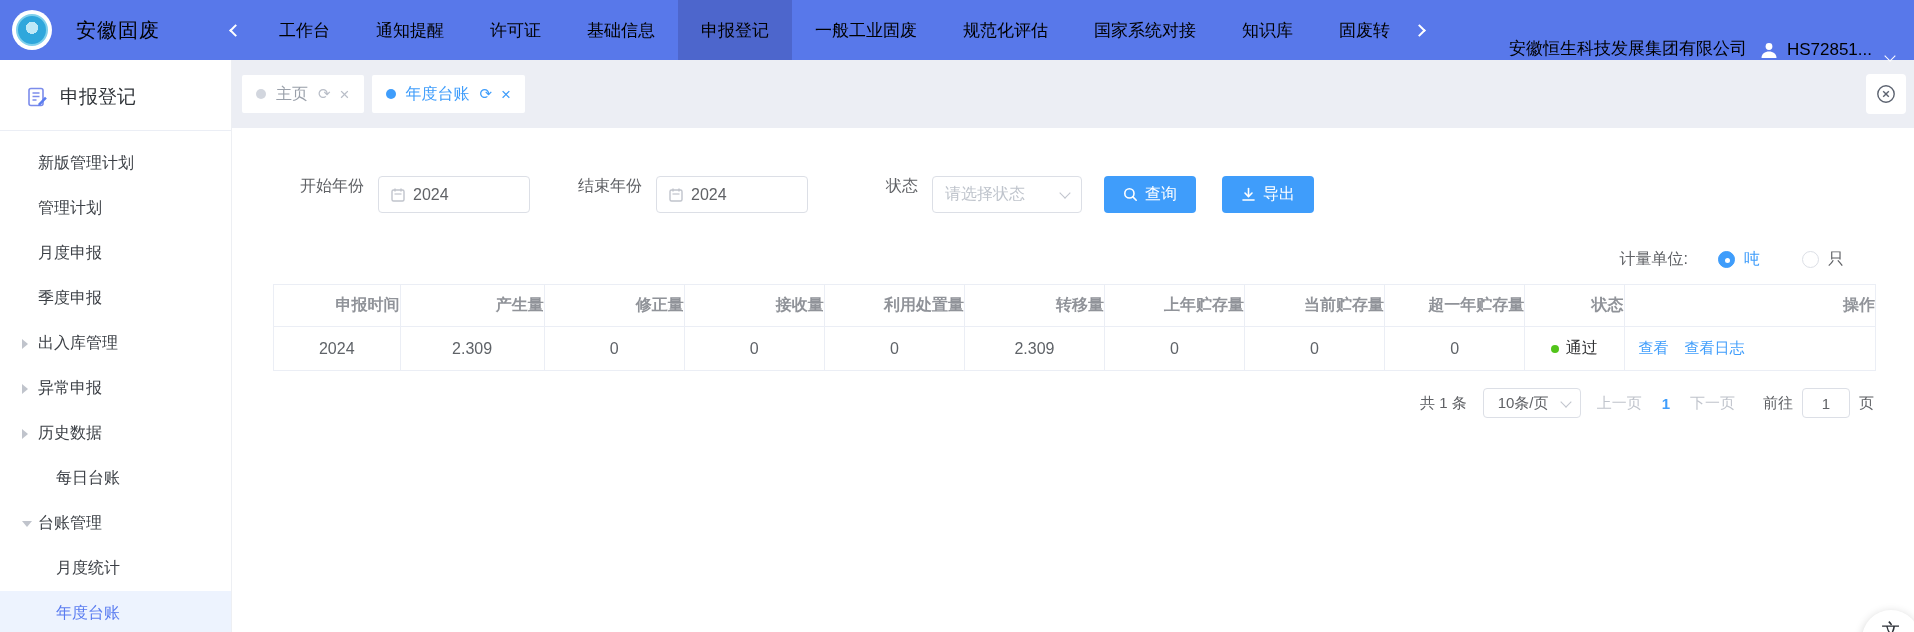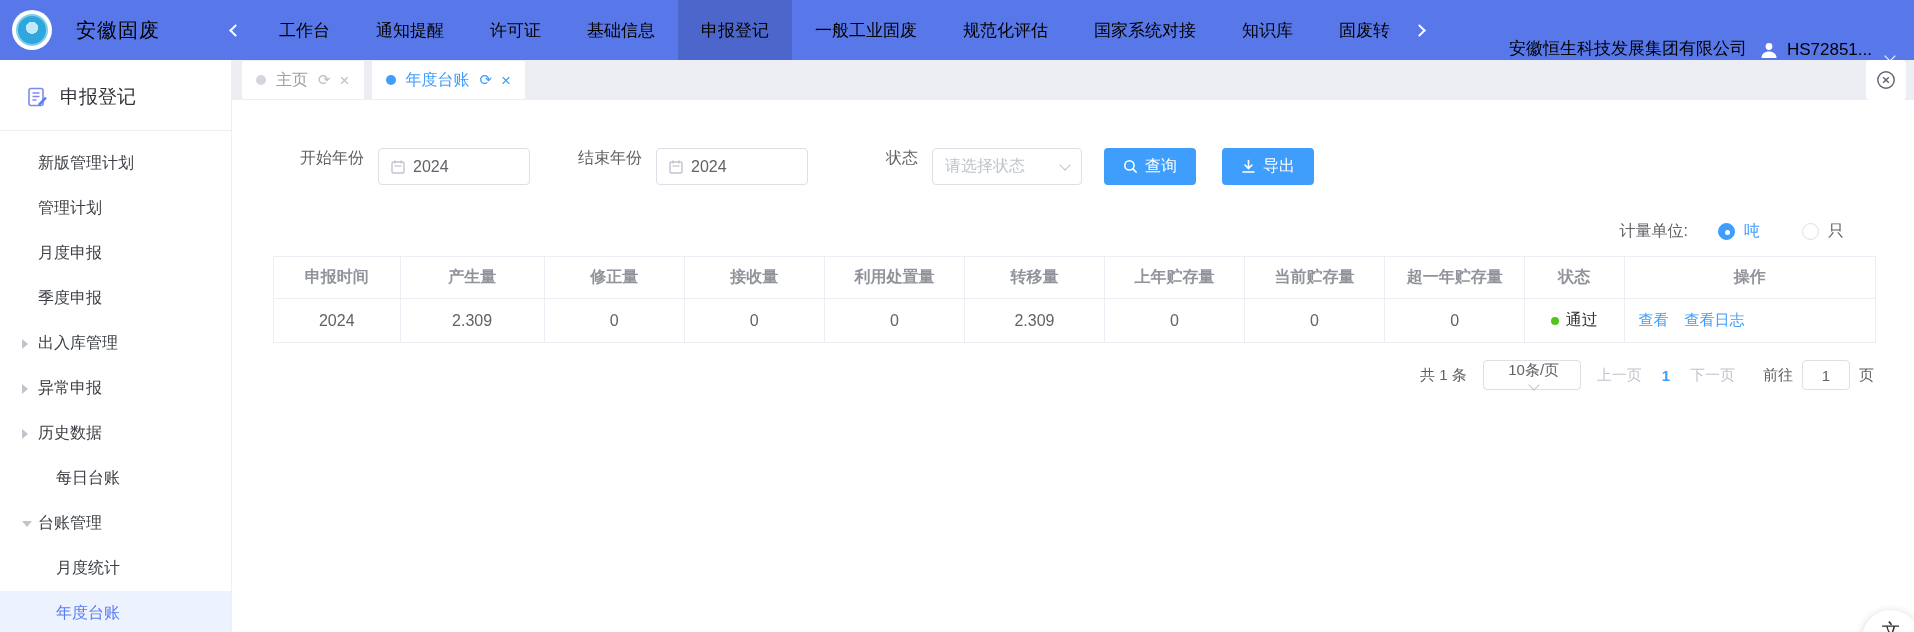--- a/index.html
+++ b/index.html
@@ -47,7 +47,7 @@
   .right-col { flex:1; display:flex; flex-direction:column; min-width:0; }
 
   
-  .tabbar { height:40px; background:#eceef4; display:flex; align-items:center; padding:0 8px 0 10px; flex:0 0 auto; }
+  .tabbar { height:68px; background:#eceef4; display:flex; align-items:center; padding:0 8px 0 10px; flex:0 0 auto; }
   .tab { background:#fff; height:38px; display:flex; align-items:center; padding:0 14px; margin-right:8px; border-radius:2px; font-size:16px; cursor:pointer; }
   .tab-dot { width:10px; height:10px; border-radius:50%; background:#d2d6de; margin-right:10px; }
   .tab-label { color:#9aa0aa; }

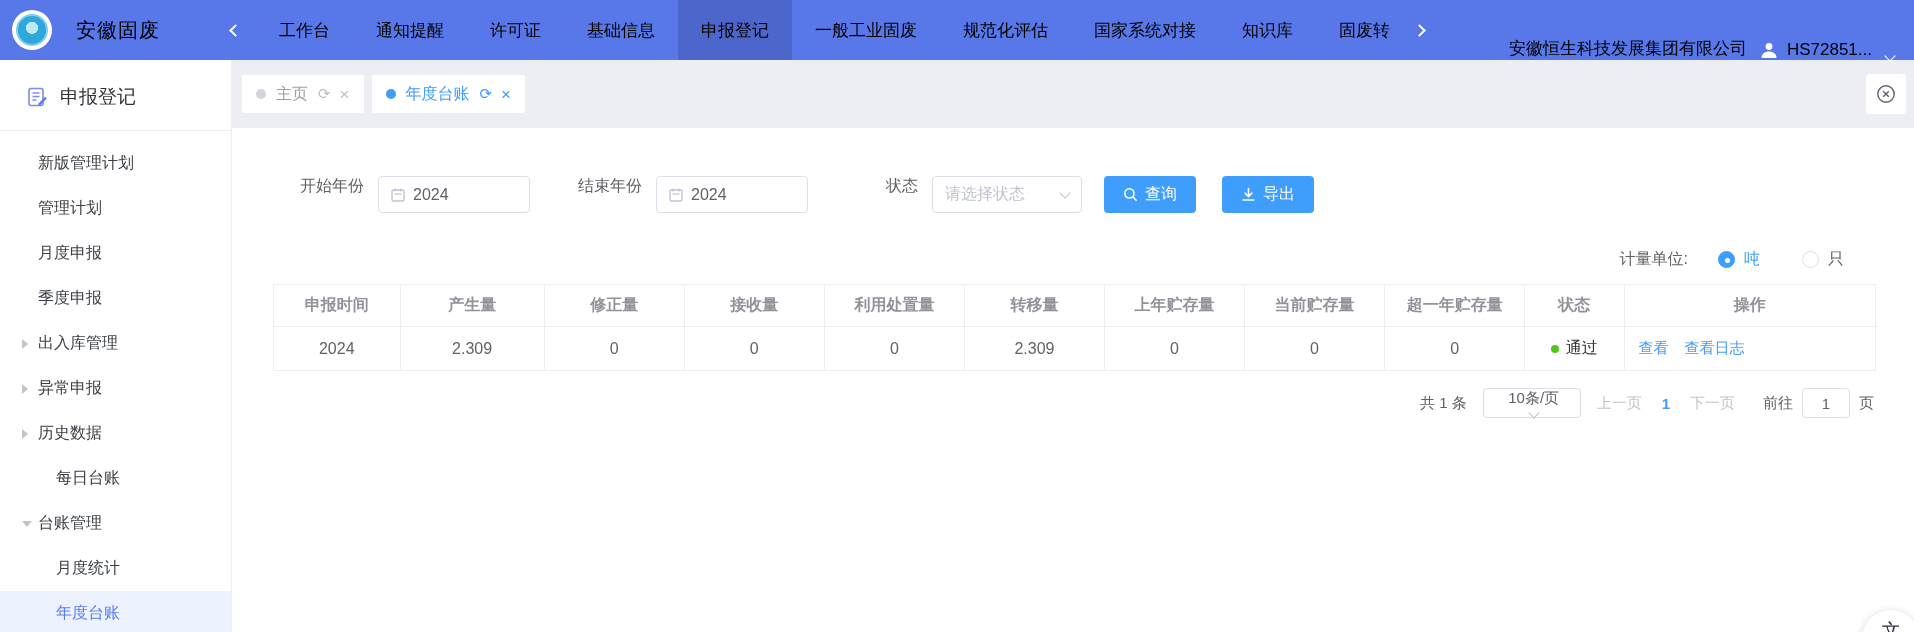--- a/index.html
+++ b/index.html
@@ -87,7 +87,7 @@
 
   
   table.grid { border-collapse:collapse; margin:14px 38px 0 41px; width:calc(100% - 79px); table-layout:fixed; }
-  .grid th { border:1px solid #ebeef5; height:42px; font-size:16px; color:#909399; font-weight:bold; text-align:center; background:#fff; }
+  .grid th { border:1px solid #ebeef5; height:42px; font-size:16px; color:#909399; font-weight:bold; text-align:right; background:#fff; }
   .grid td { border:1px solid #ebeef5; height:44px; font-size:16px; color:#5f6368; text-align:center; background:#fff; }
   .grid th:nth-child(1){width:7.9%;} .grid th:nth-child(2){width:9%;}
   .grid th:nth-child(10){width:6.2%;} .grid th:nth-child(11){width:15.7%;}

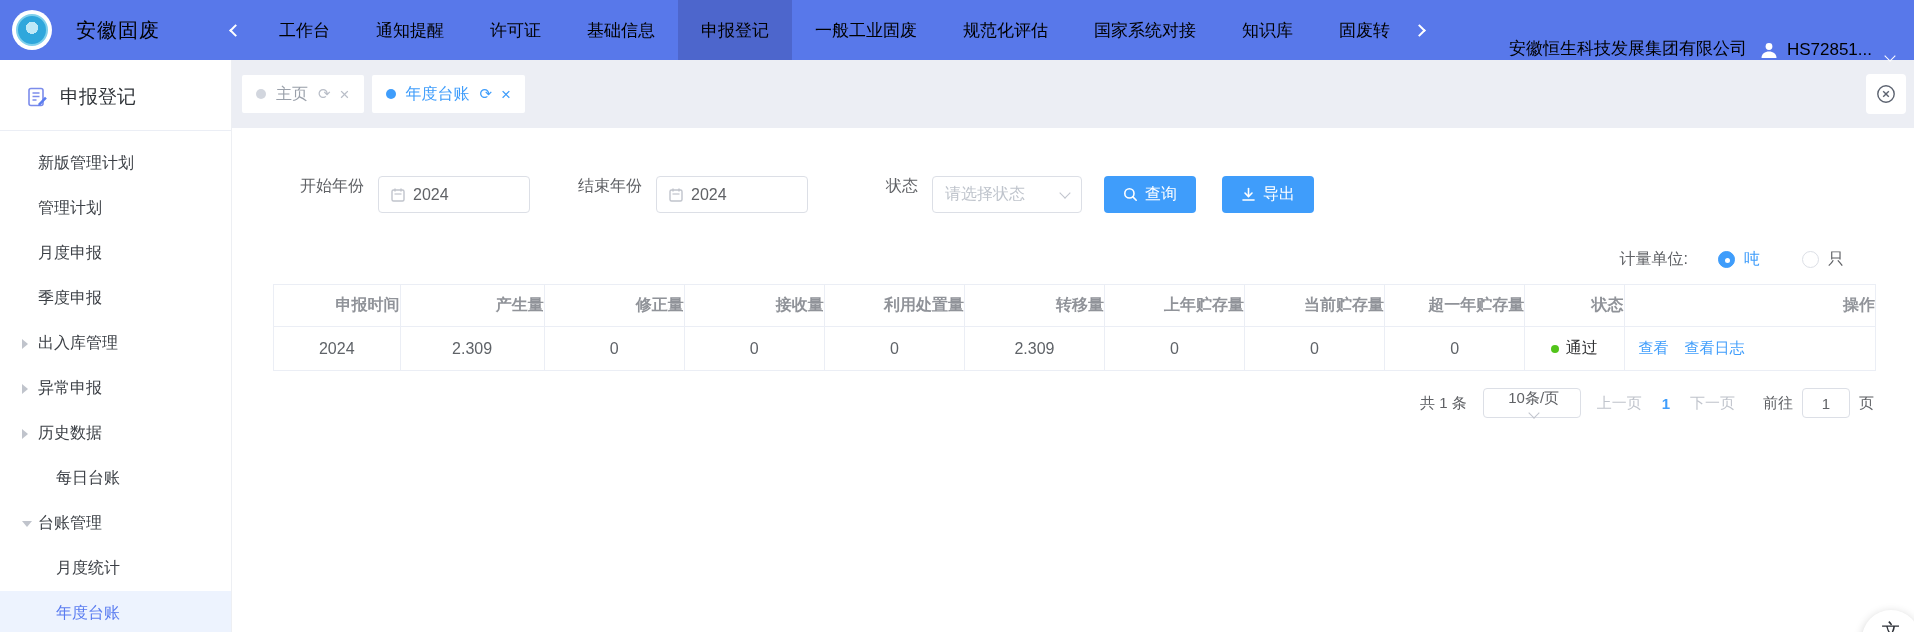--- a/index.html
+++ b/index.html
@@ -100,7 +100,7 @@
   
   .pagination { display:flex; justify-content:flex-end; align-items:center; margin:17px 40px 0 0; font-size:15px; color:#606266; }
   .pg-total { margin-right:16px; }
-  .pg-size { width:98px; height:30px; border:1px solid #dcdfe6; border-radius:4px; display:flex; align-items:center; justify-content:space-between; padding:0 10px 0 14px; color:#606266; cursor:pointer; background:#fff;flex-direction:column; }
+  .pg-size { width:98px; height:30px; border:1px solid #dcdfe6; border-radius:4px; display:flex; align-items:center; justify-content:space-between; padding:0 10px 0 14px; color:#606266; cursor:pointer; background:#fff; }
   .pg-size .sel-chev { margin-top:-3px; }
   .pg-btn { color:#c0c4cc; margin:0 6px; cursor:default; }
   .pg-prev { margin-left:16px; }

